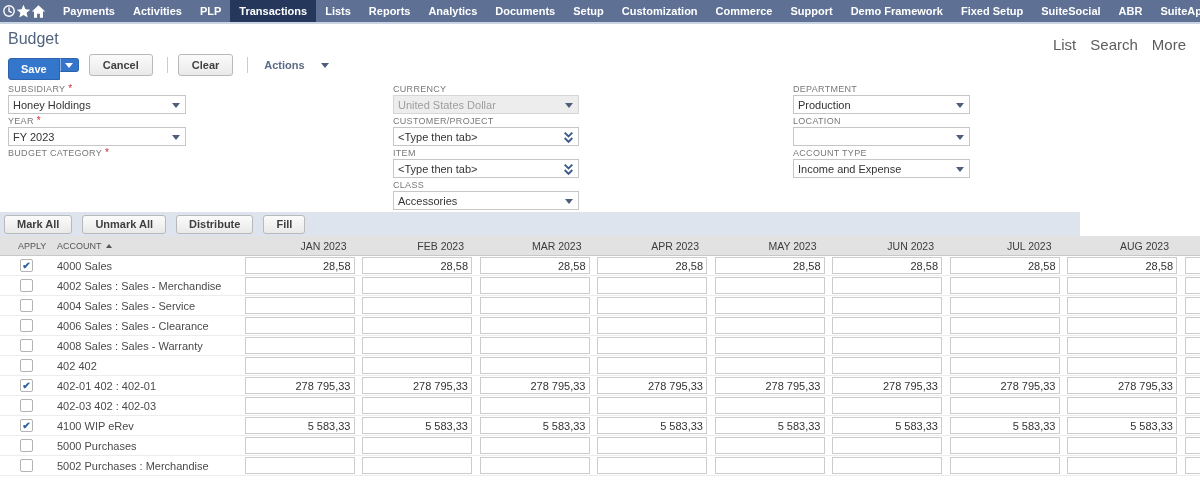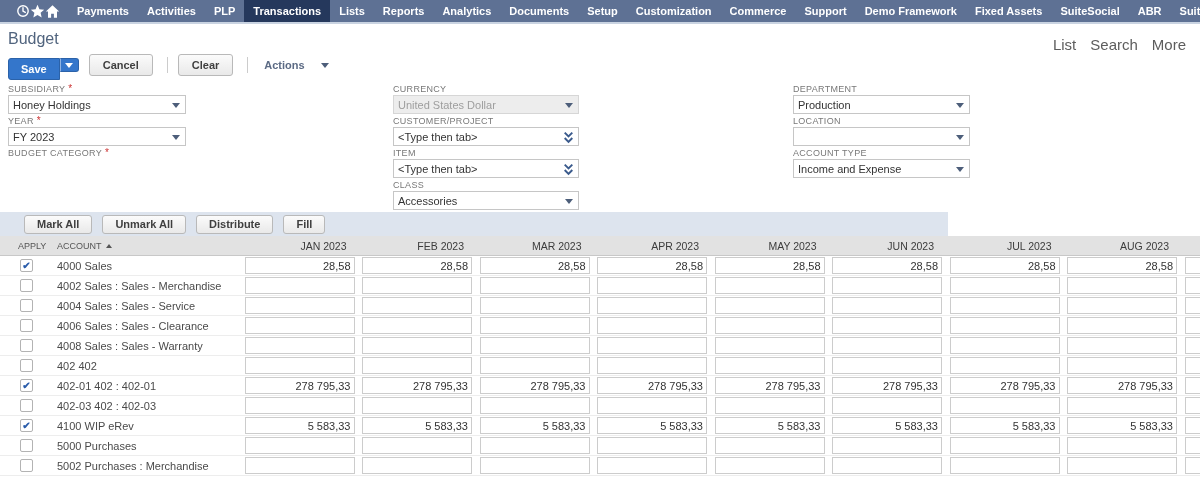--- a/index.html
+++ b/index.html
@@ -9,7 +9,7 @@
 
   
   .topnav{height:22px;background:var(--nav_bg,#5e7194);display:flex;align-items:center;
-          color:#fff;padding-left:16px;width:1200px}
+          color:#fff;padding-left:2px;width:1200px}
   .nav-icon{width:27px;height:22px;display:flex;align-items:center;justify-content:center;cursor:pointer}
   .nav-items{display:flex;align-items:center;margin-left:8px}
   .nav-item{font-size:11px;font-weight:bold;padding:0 9px;line-height:22px;height:22px;

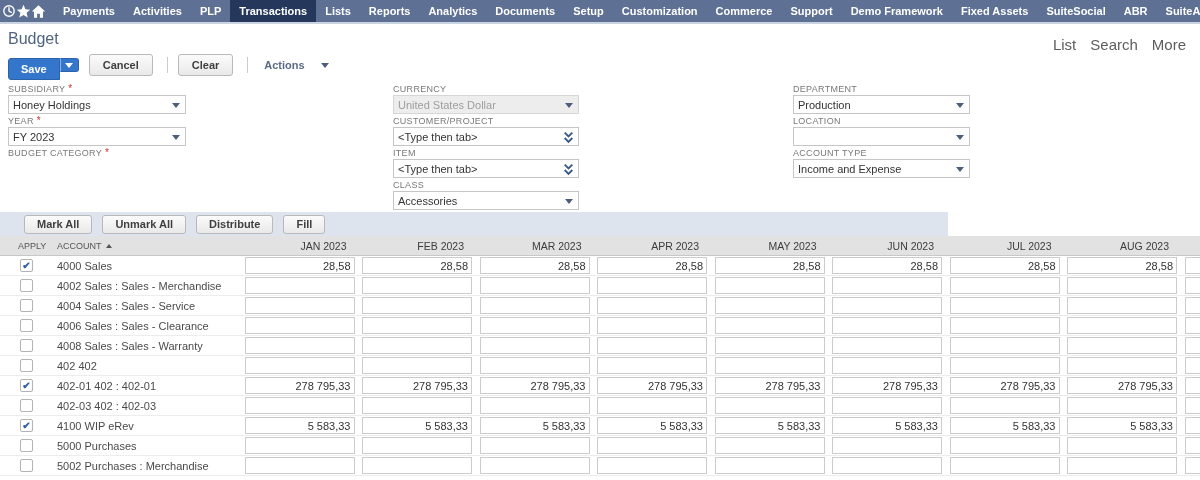--- a/index.html
+++ b/index.html
@@ -118,7 +118,7 @@
       <span class="nav-item">Commerce</span>
       <span class="nav-item">Support</span>
       <span class="nav-item">Demo Framework</span>
-      <span class="nav-item">Fixed Assets</span>
+      <span class="nav-item">Fixed Setup</span>
       <span class="nav-item">SuiteSocial</span>
       <span class="nav-item">ABR</span>
       <span class="nav-item">SuiteApps</span>

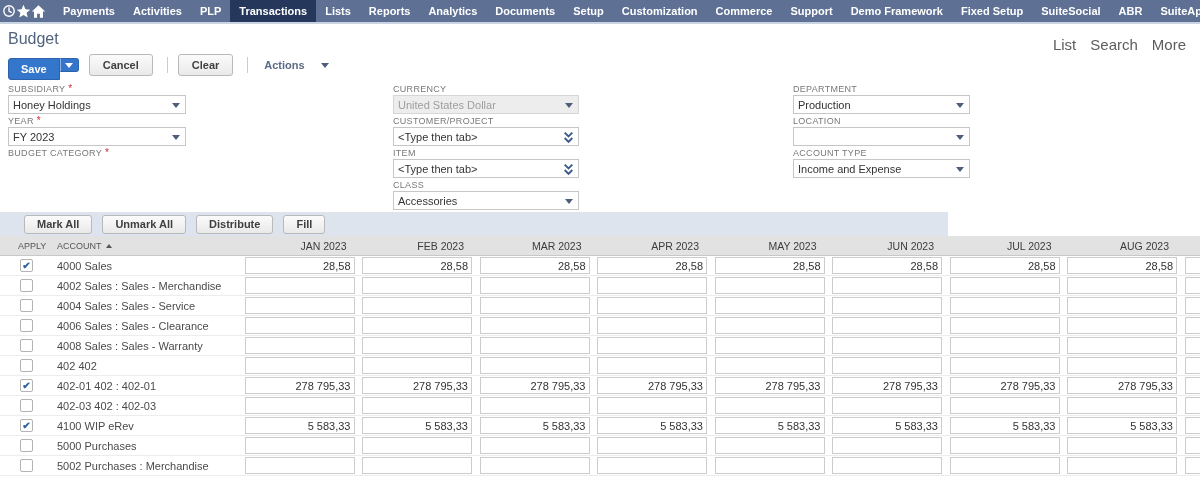--- a/index.html
+++ b/index.html
@@ -60,7 +60,7 @@
 
   
   .gridband{height:24px;background:var(--band_bg,#dde4ee);display:flex;align-items:center;
-            padding-left:24px;gap:10px;width:948px}
+            padding-left:4px;gap:10px;width:1080px}
   .gbtn{background:linear-gradient(#fbfbfb,#e9e9e9);border:1px solid #b9b9b9;border-radius:3px;
         color:#3f3f3f;font-weight:bold;font-size:11px;padding:0 12px;height:19px;cursor:pointer;
         font-family:inherit}

